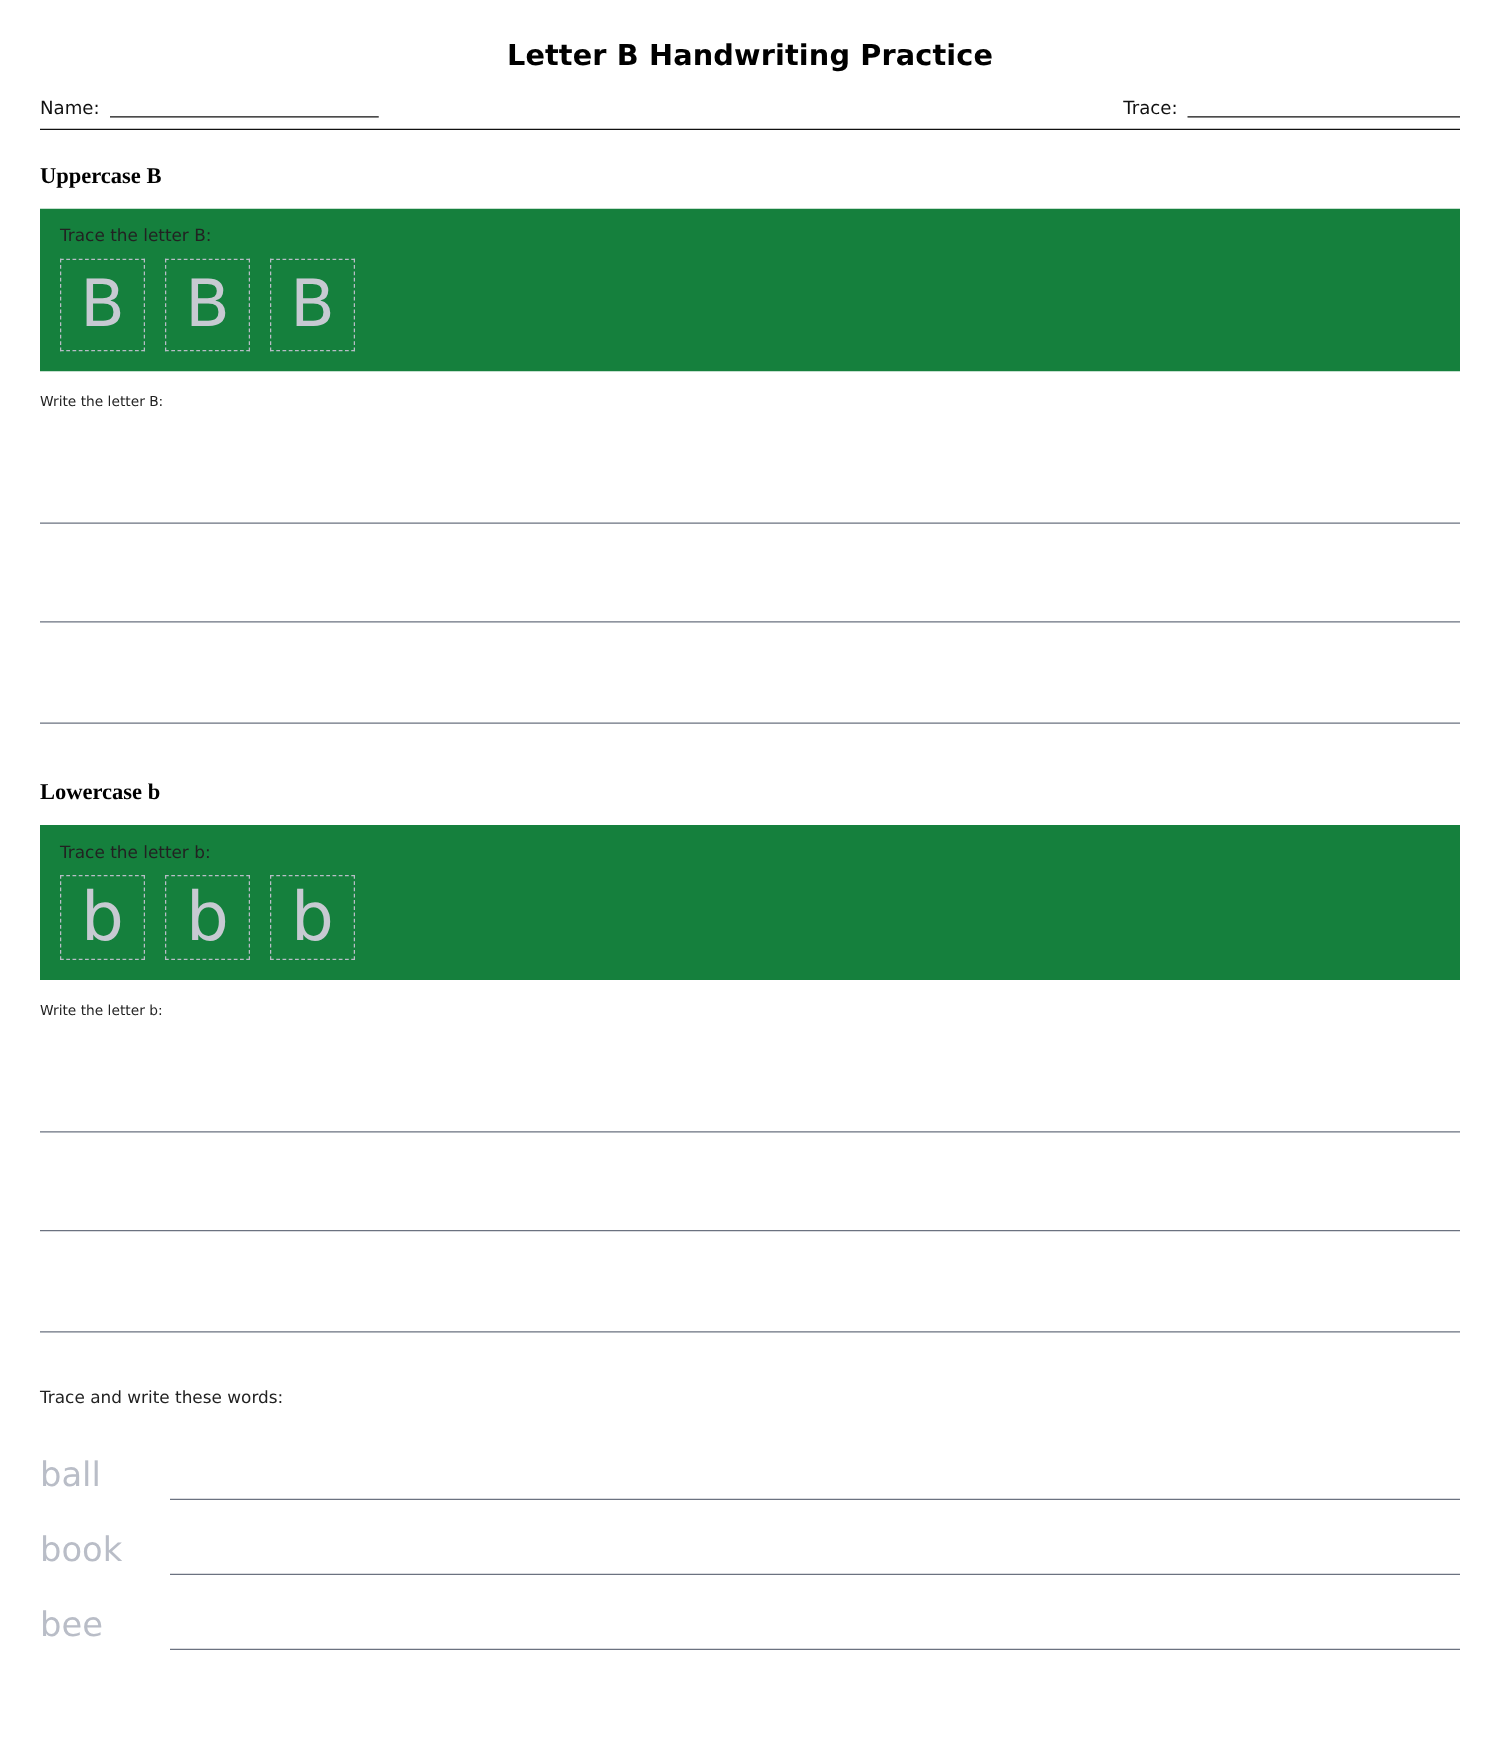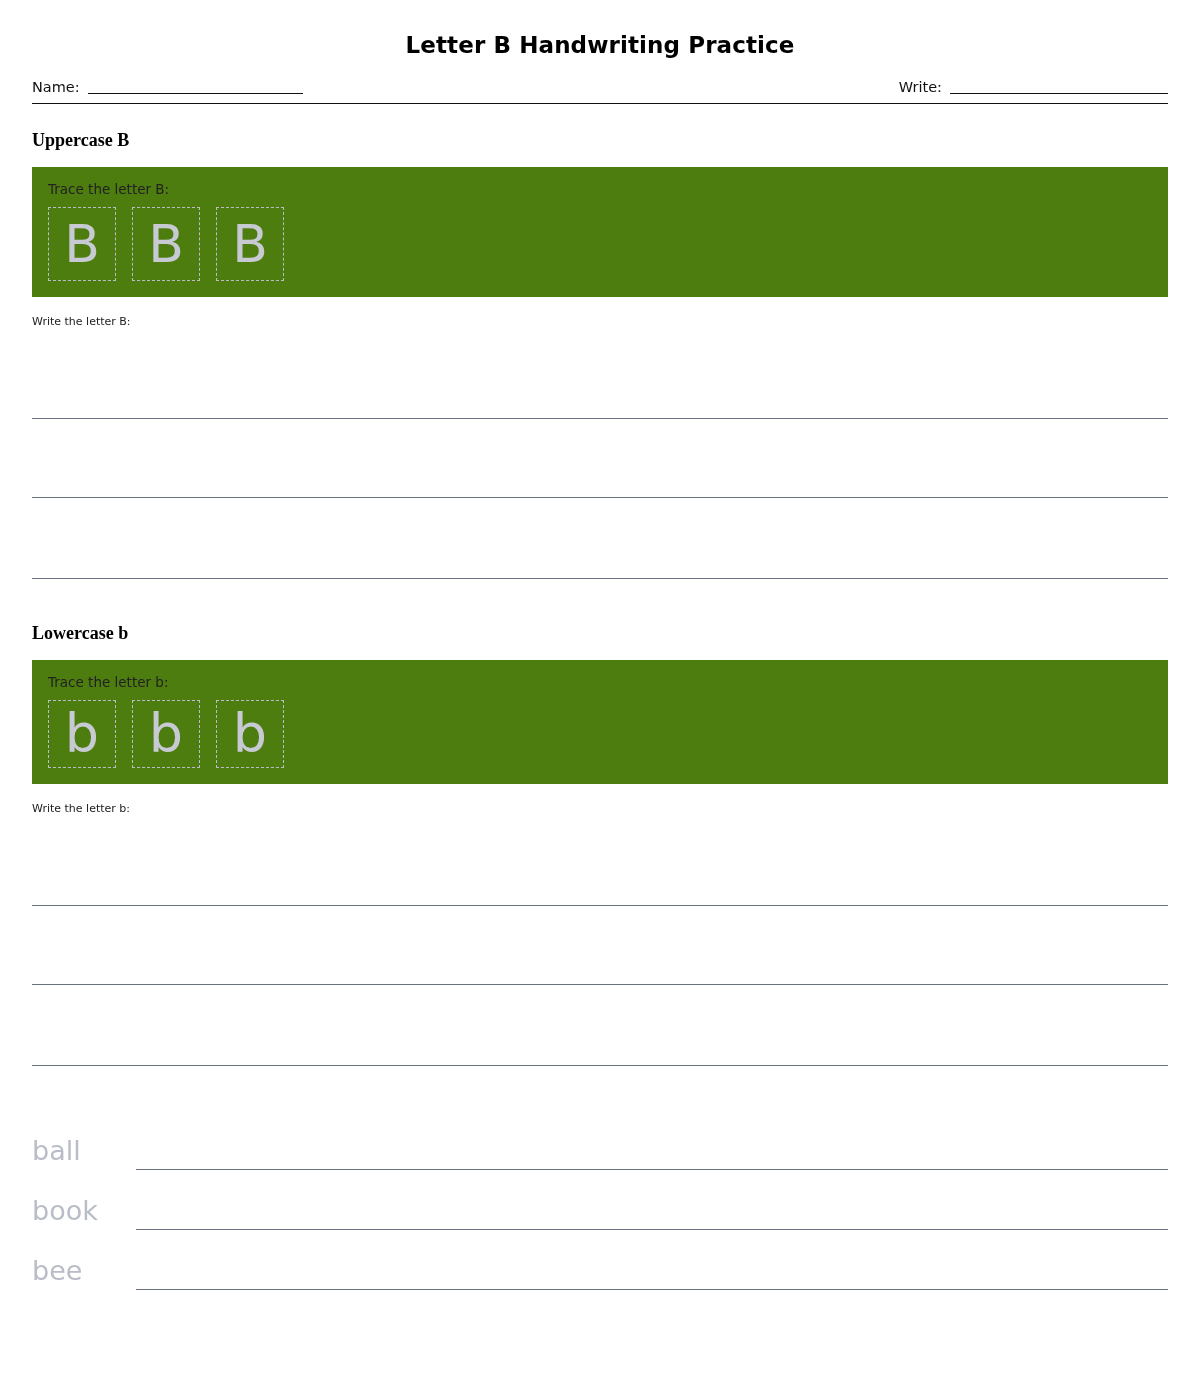--- a/index.html
+++ b/index.html
@@ -149,7 +149,7 @@
       <span class="field-rule rule-name"></span>
     </div>
     <div class="field">
-      <span class="field-label">Write:</span>
+      <span class="field-label">Trace:</span>
       <span class="field-rule rule-date"></span>
     </div>
   </div>

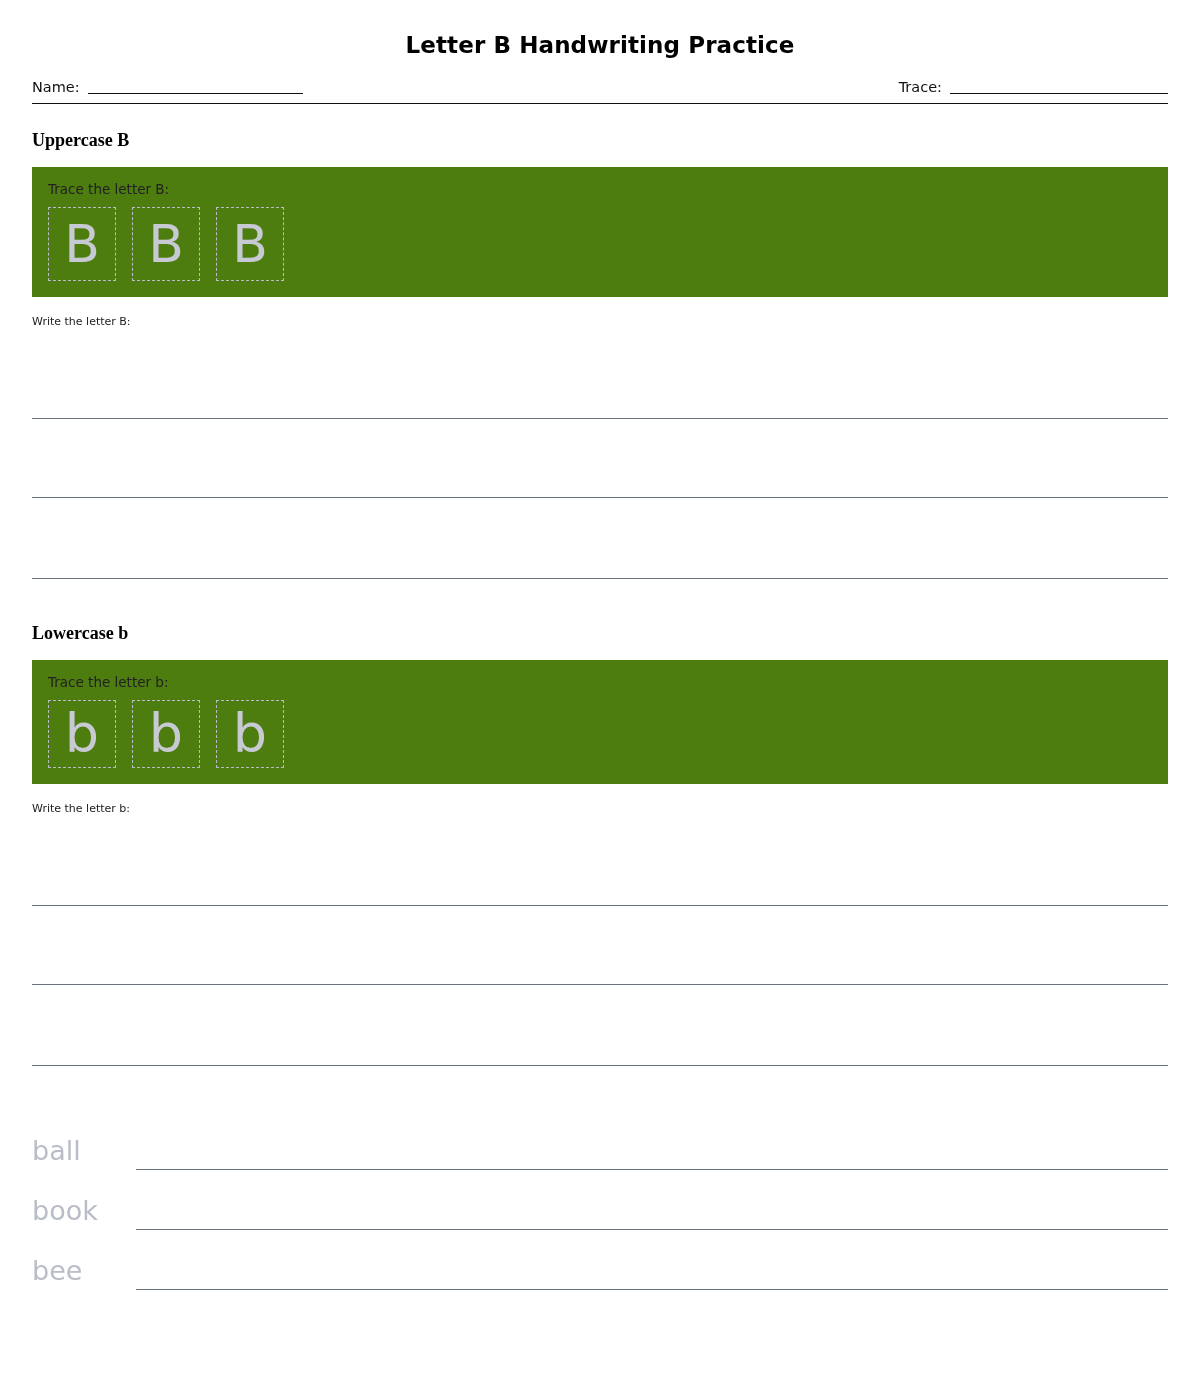--- a/index.html
+++ b/index.html
@@ -64,7 +64,7 @@
     font-family: Liberation Serif, serif;
   }
   .trace-panel {
-    background: #4d7c0f;
+    background: #15803d;
     padding: 14px 0 16px 16px;
     margin-bottom: 18px;
   }

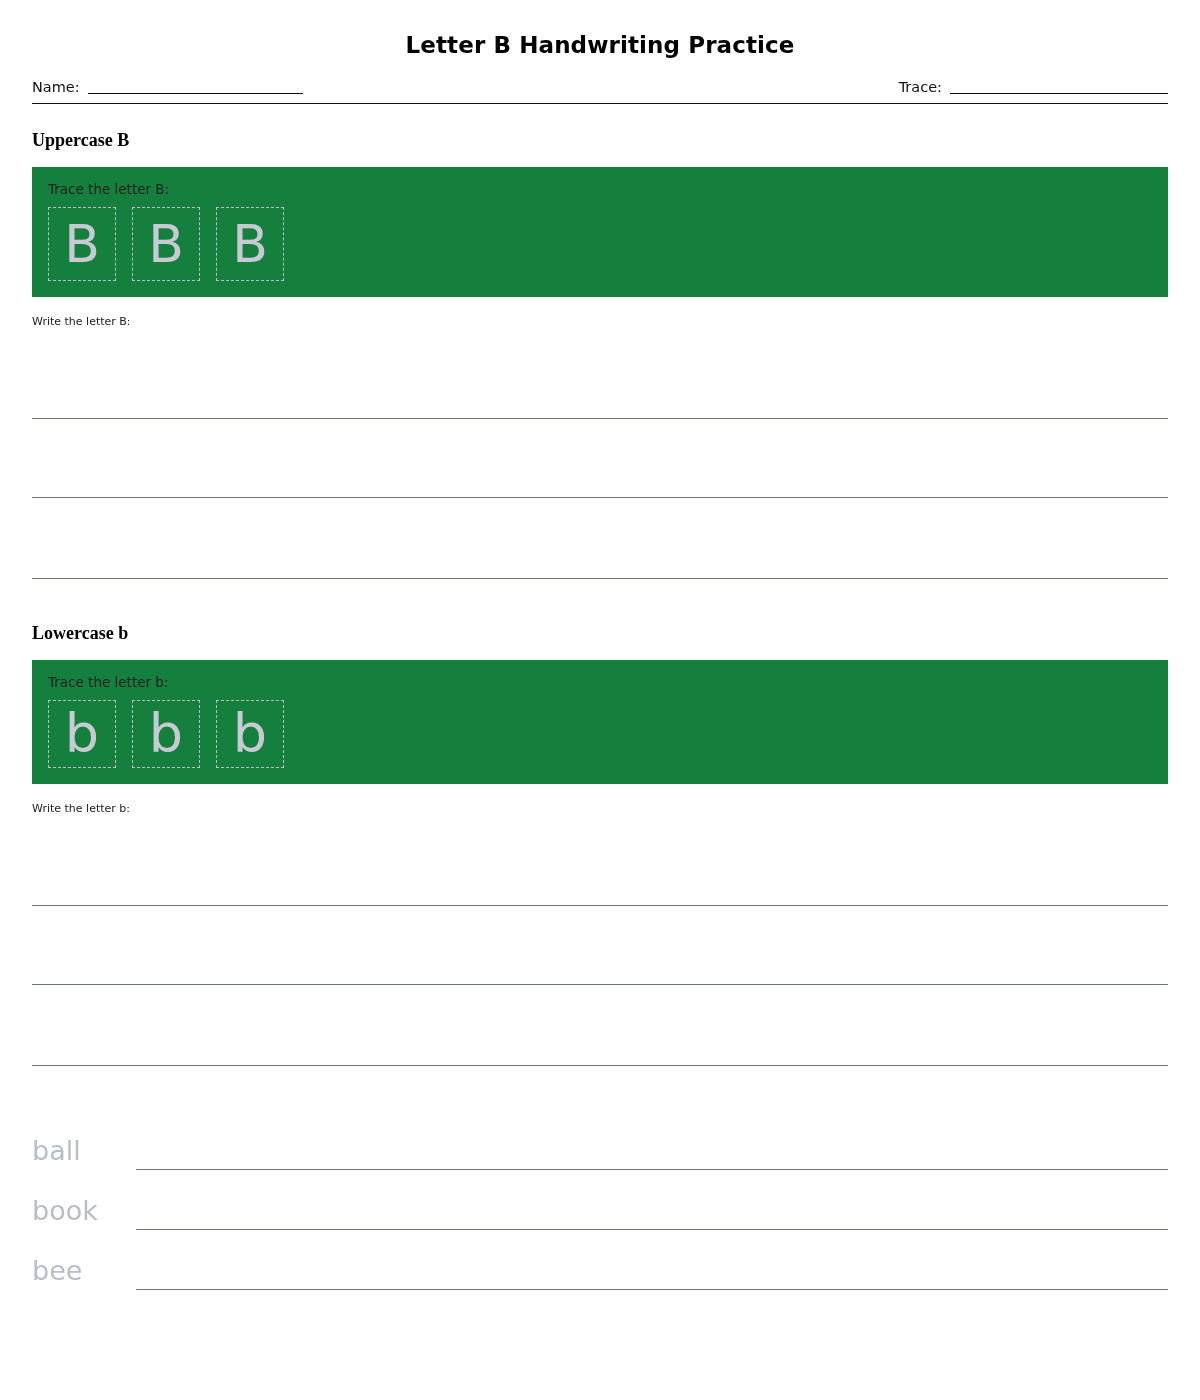--- a/index.html
+++ b/index.html
@@ -213,6 +213,7 @@
   <div class="section-gap"></div>
 
   <div>
+    <div class="words-caption">Trace and write these words:</div>
 
     <div class="word-row">
       <div class="word-ghost">ball</div>

